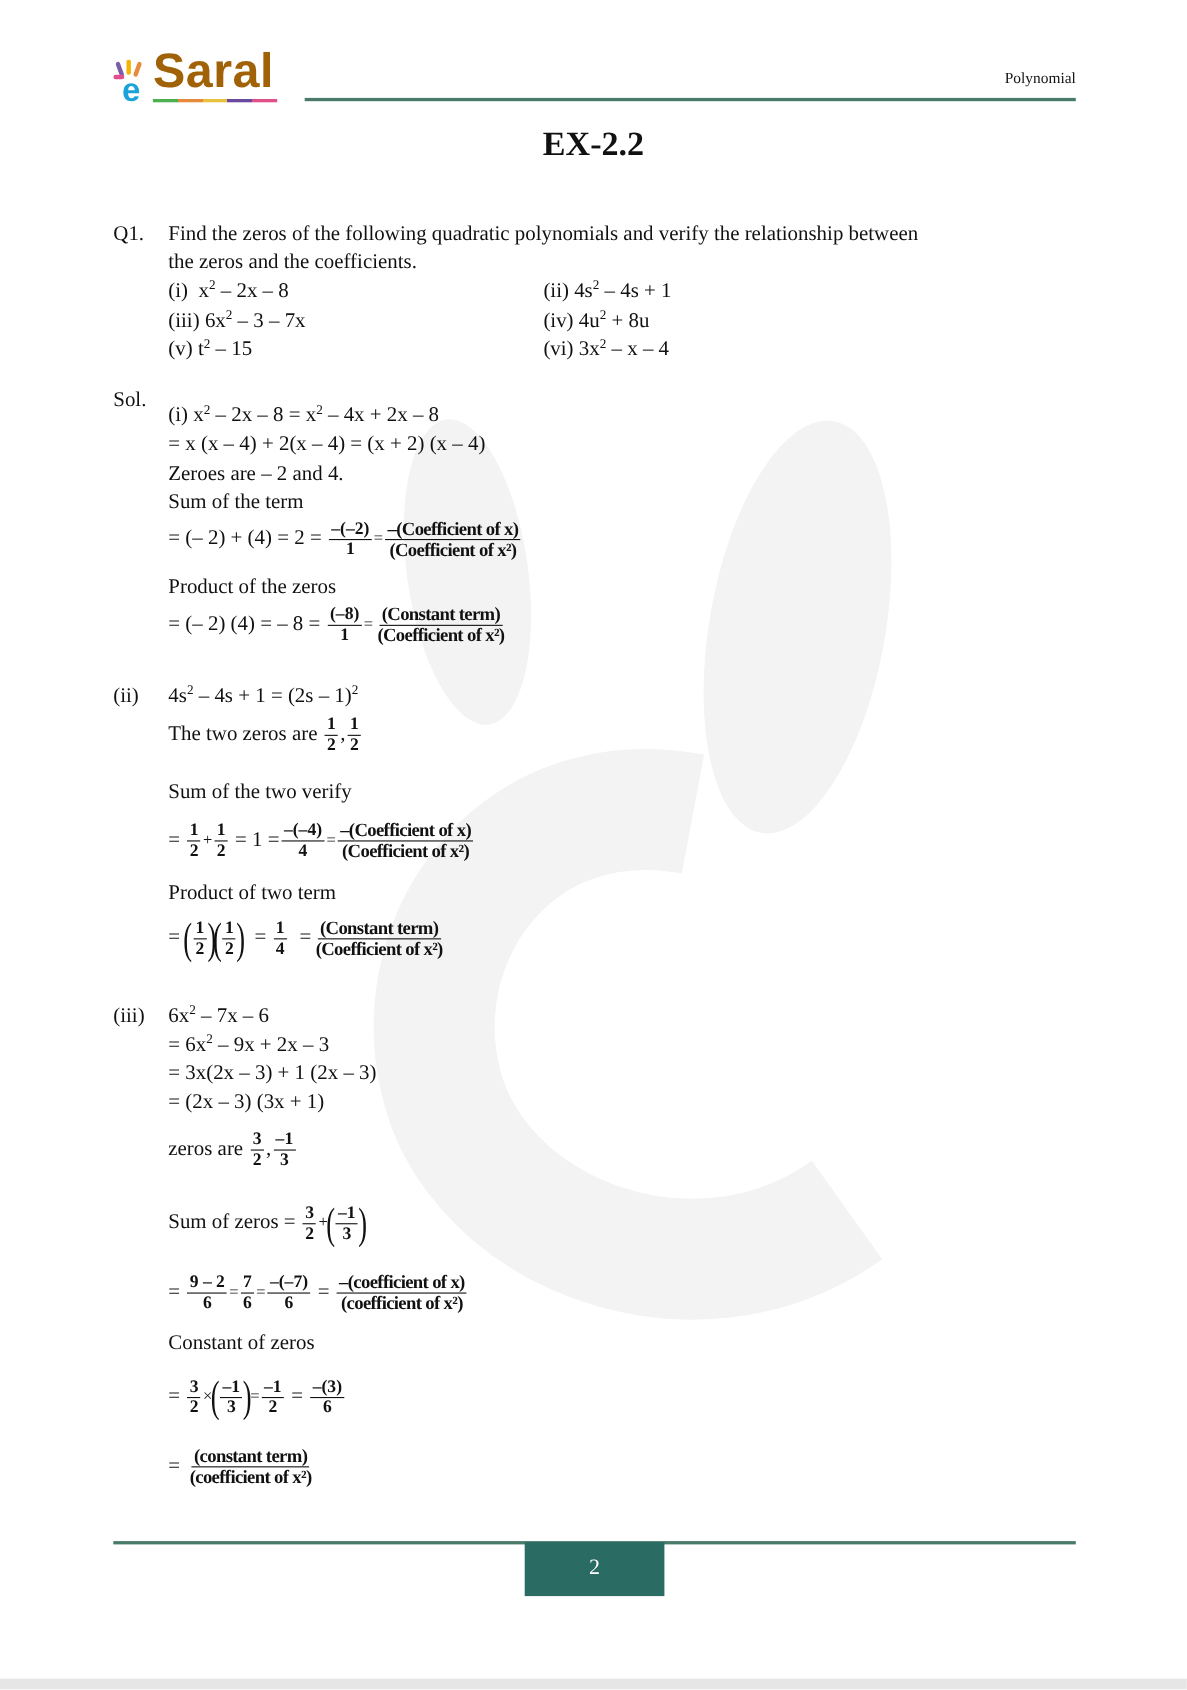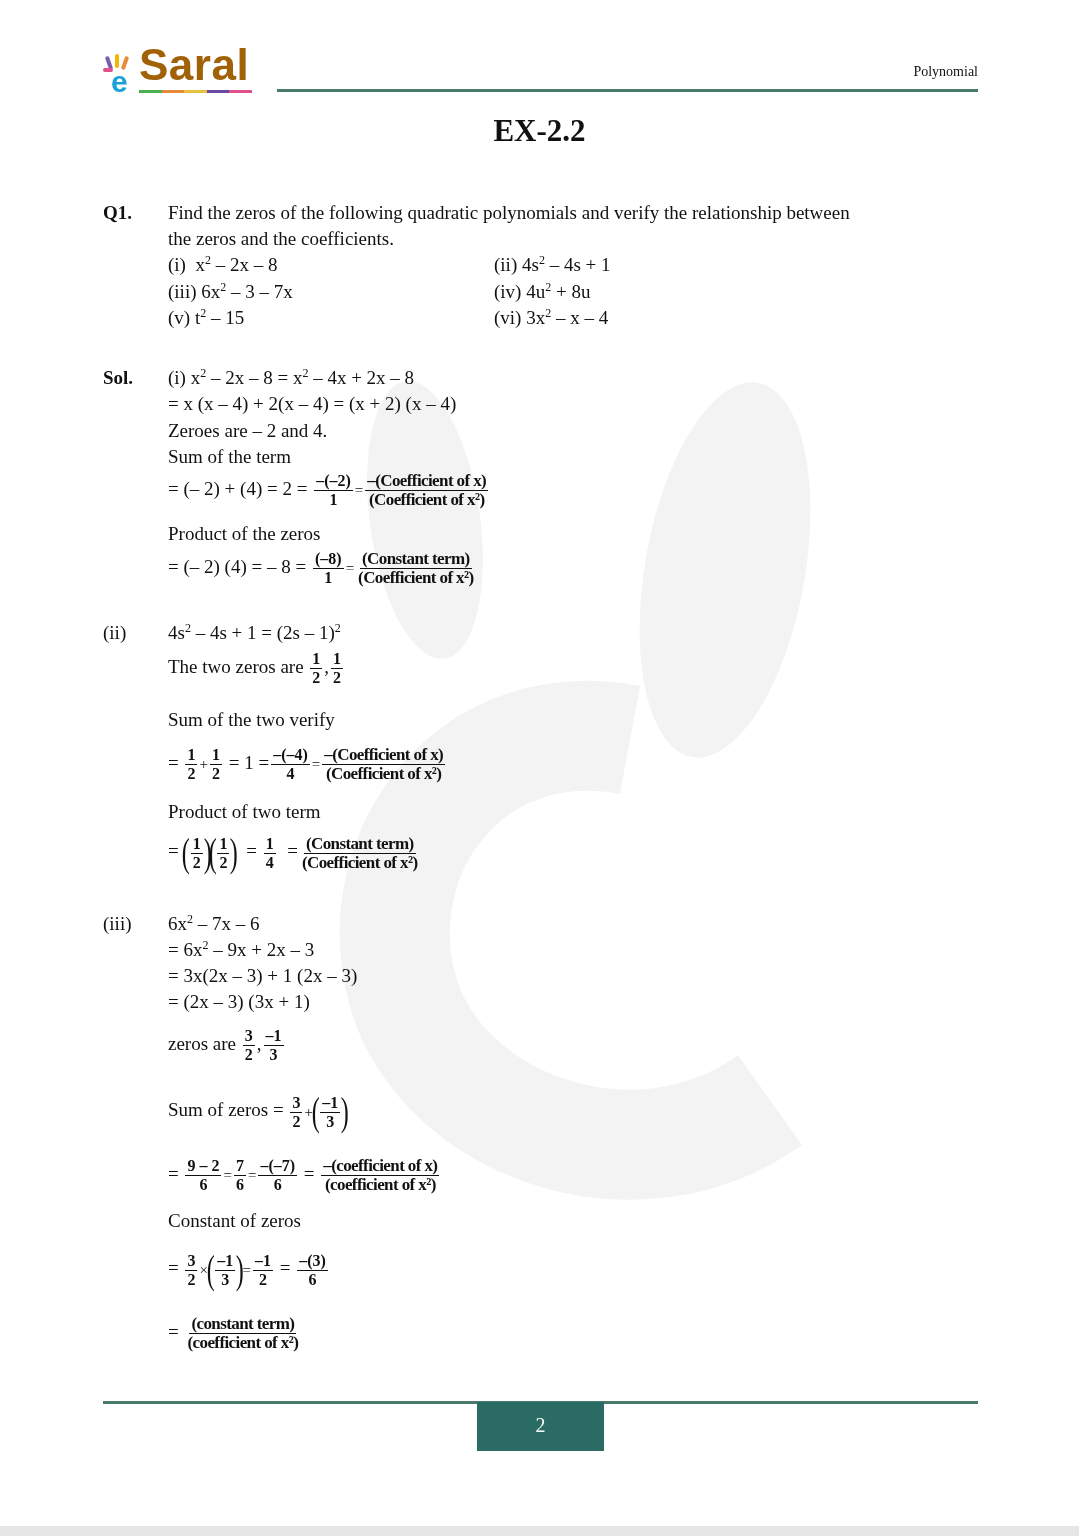--- a/index.html
+++ b/index.html
@@ -15,7 +15,7 @@
   .header-rule { left:277px; top:89px; width:701px; height:3px; background:#4a7a6a; }
   .header-title { right:101px; top:64px; font-size:14px; }
   .ex-title { left:0; width:1079px; top:113px; text-align:center; font-size:31px; font-weight:bold; }
-  .label { font-weight:bold; }
+  .label { font-weight:normal; }
   .line { position:absolute; left:168px; white-space:nowrap; }
   .lab { position:absolute; left:103px; }
   sup { font-size:12px; vertical-align:7px; line-height:0; }

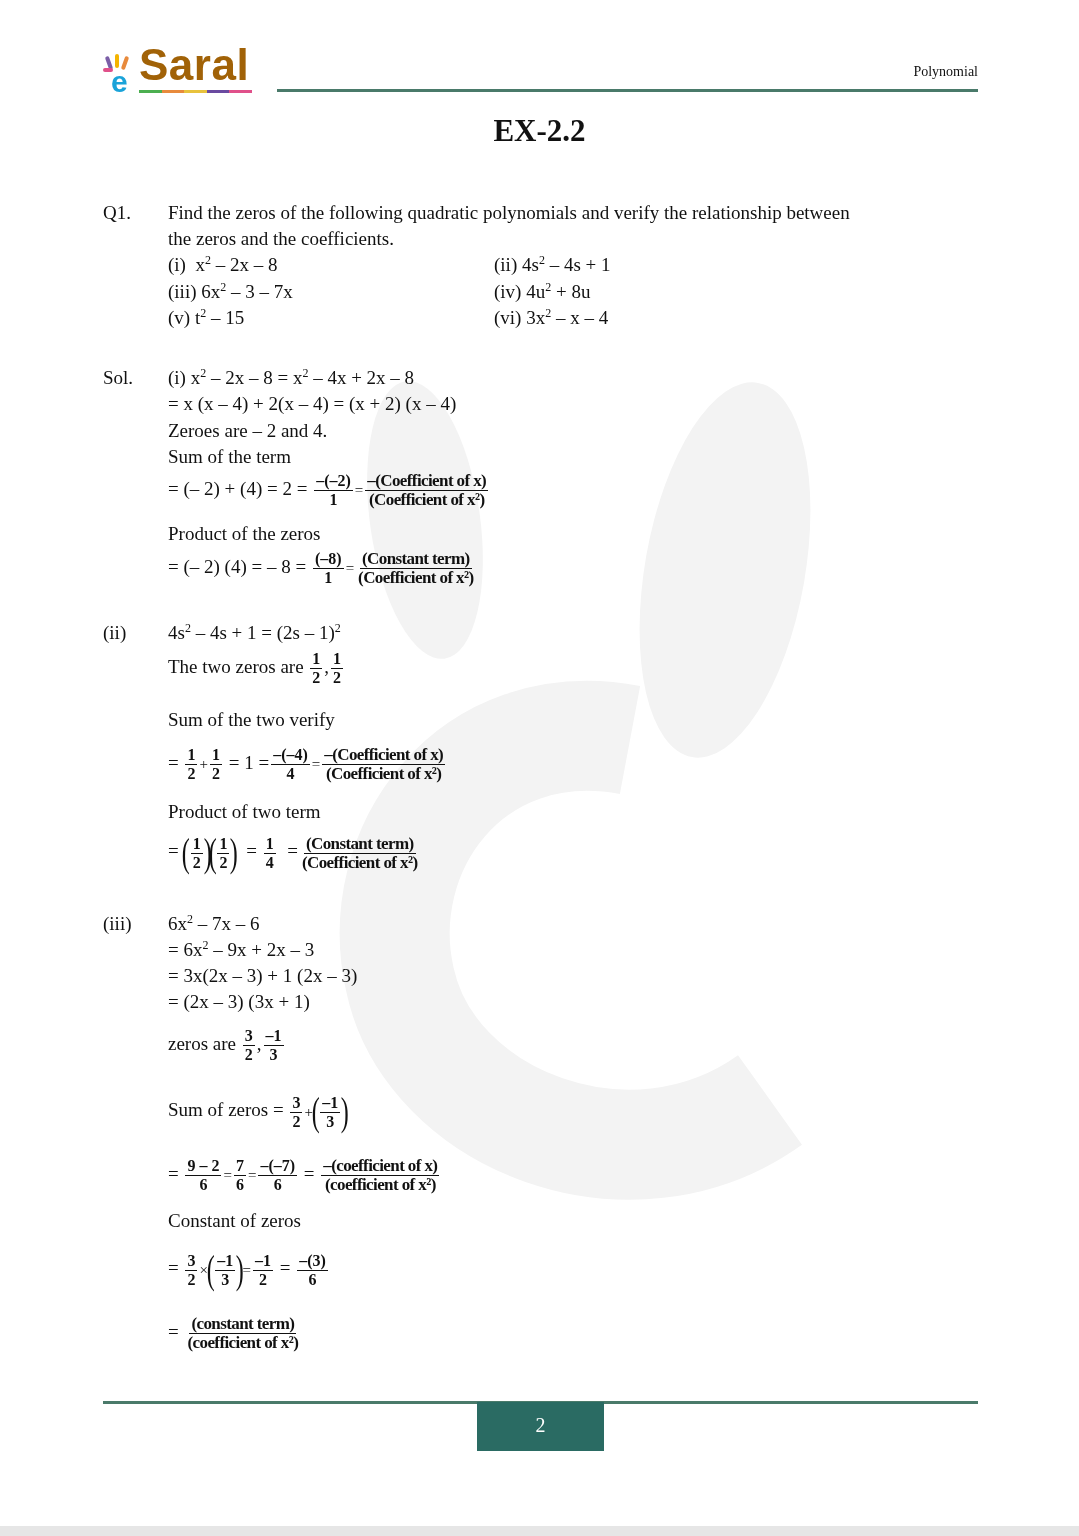--- a/index.html
+++ b/index.html
@@ -16,7 +16,7 @@
   .header-title { right:101px; top:64px; font-size:14px; }
   .ex-title { left:0; width:1079px; top:113px; text-align:center; font-size:31px; font-weight:bold; }
   .label { font-weight:normal; }
-  .line { position:absolute; left:168px; white-space:nowrap; }
+  .line { position:absolute; left:153px; white-space:nowrap; }
   .lab { position:absolute; left:103px; }
   sup { font-size:12px; vertical-align:7px; line-height:0; }
   .frac { display:inline-flex; flex-direction:column; align-items:center; vertical-align:middle; font-family:"Liberation Serif", serif; font-weight:bold; font-size:16px; line-height:18px; margin:0 2px; }

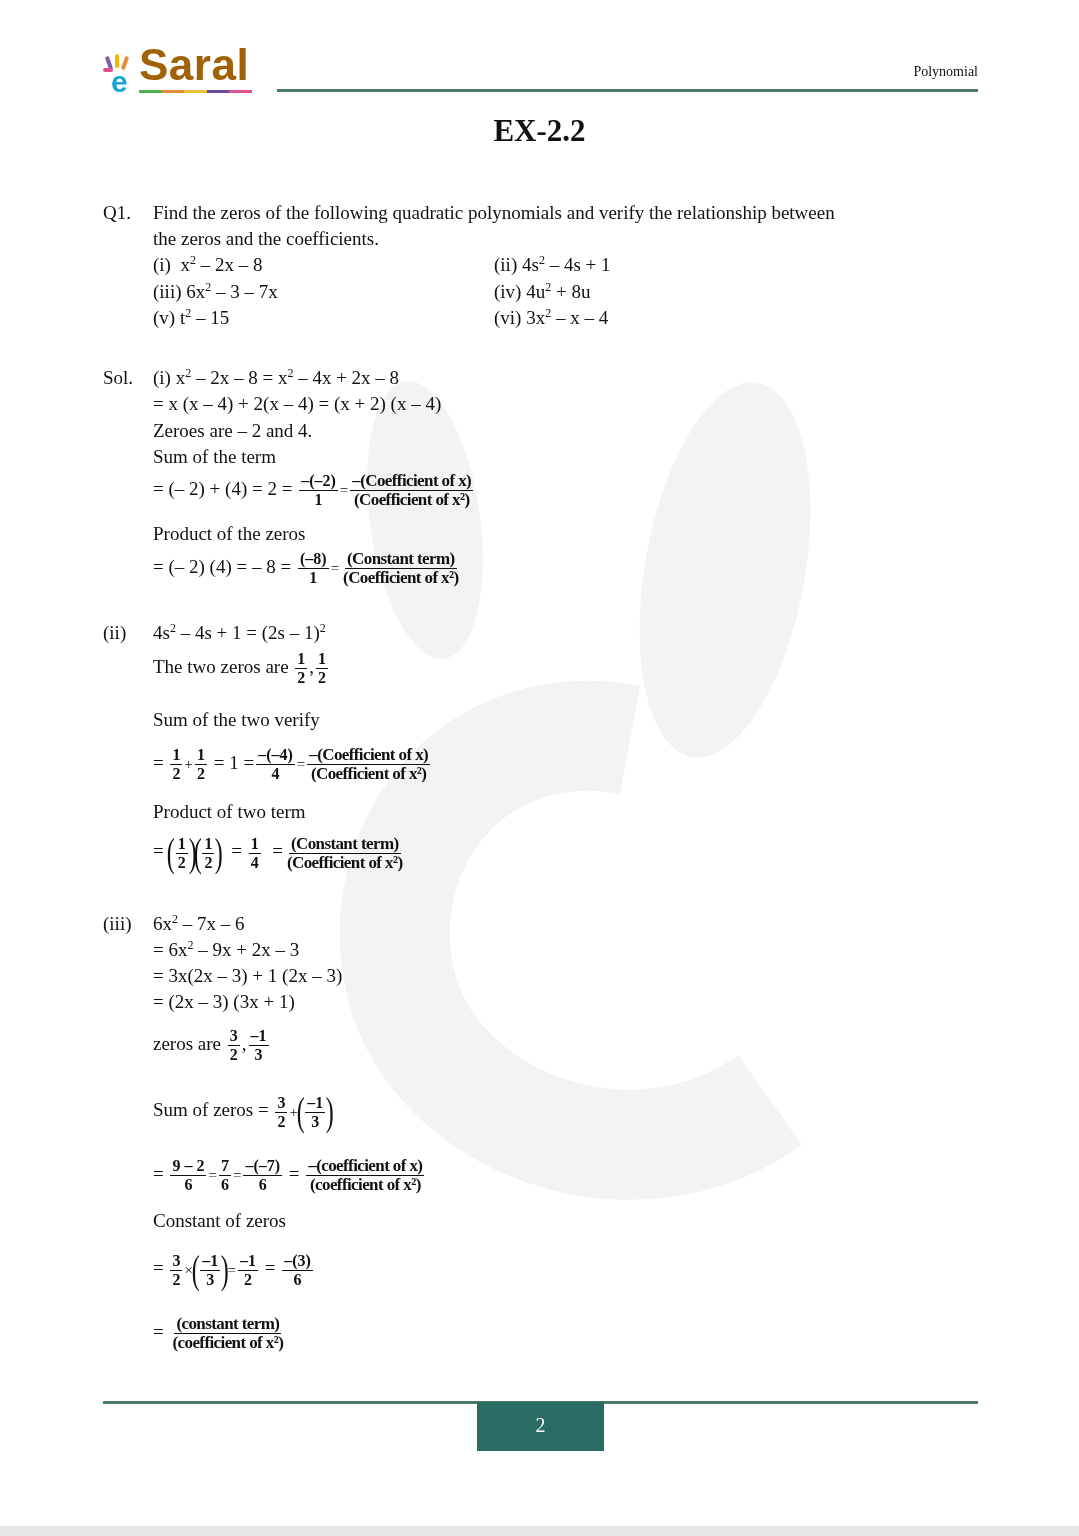--- a/index.html
+++ b/index.html
@@ -69,7 +69,7 @@
   <div class="line" style="top:307px"><span>(v)</span> <span>t</span><sup>2</sup><span> – 15</span></div>
   <div class="line" style="top:307px;left:494px"><span>(vi)</span> <span>3x</span><sup>2</sup><span> – x – 4</span></div>
 
-  <div class="abs lab label" style="top:367px">Sol.</div>
+  <div class="abs lab label" style="top:353px">Sol.</div>
   <div class="line" style="top:367px"><span>(i) x</span><sup>2</sup><span> – 2x – 8 = x</span><sup>2</sup><span> – 4x + 2x – 8</span></div>
   <div class="line" style="top:393px">=  x (x – 4) + 2(x – 4) = (x + 2) (x – 4)</div>
   <div class="line" style="top:420px">Zeroes are – 2 and 4.</div>

